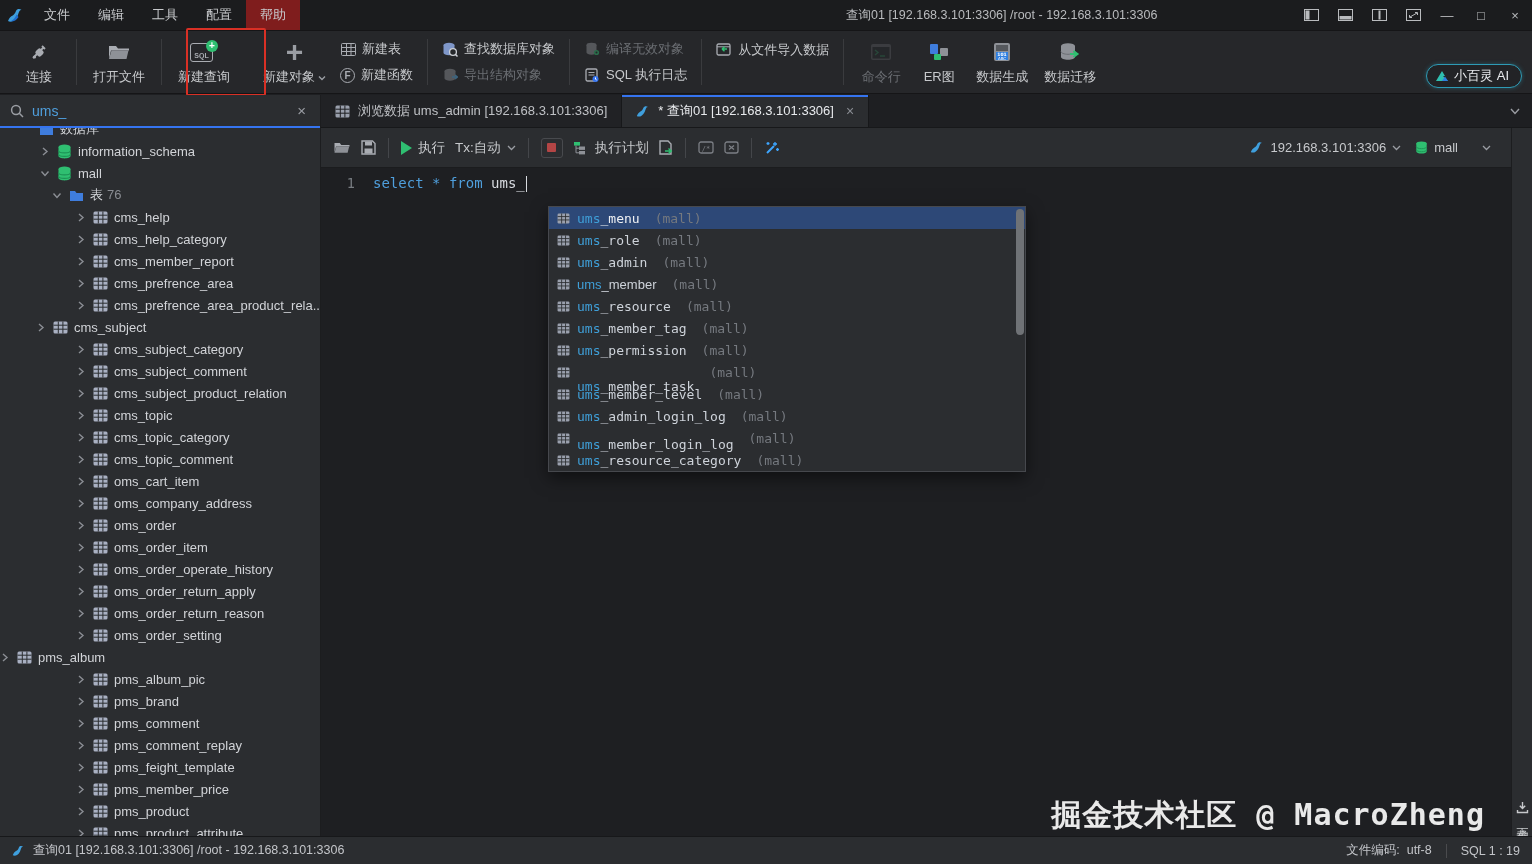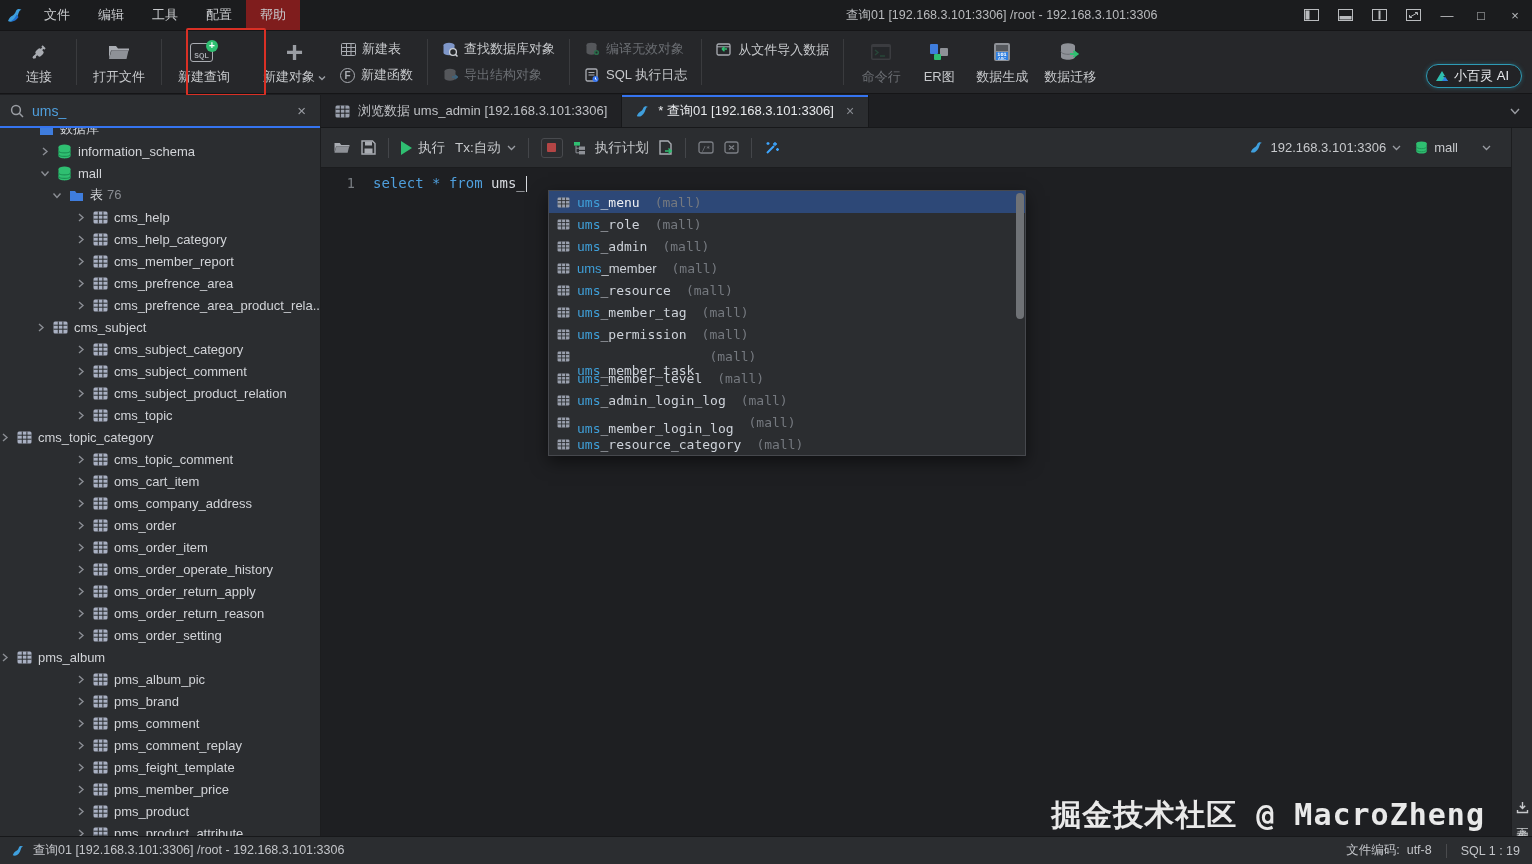--- a/index.html
+++ b/index.html
@@ -94,7 +94,7 @@
   .caret { display:inline-block; width:1.5px; height:16px; background:#d8dbe0; margin-left:1px; vertical-align:middle; }
 
   
-  .ac-pop { position:absolute; left:227px; top:22px; width:478px; height:266px; background:#2b2d30;
+  .ac-pop { position:absolute; left:227px; top:38px; width:478px; height:266px; background:#2b2d30;
             border:1px solid #46484d; box-shadow:0 6px 16px rgba(0,0,0,.5); overflow:hidden; }
   .ac-row { height:22px; display:flex; align-items:center; gap:7px; padding:0 8px; font-size:13px; }
   .ac-row.selected { background:#2d4877; }

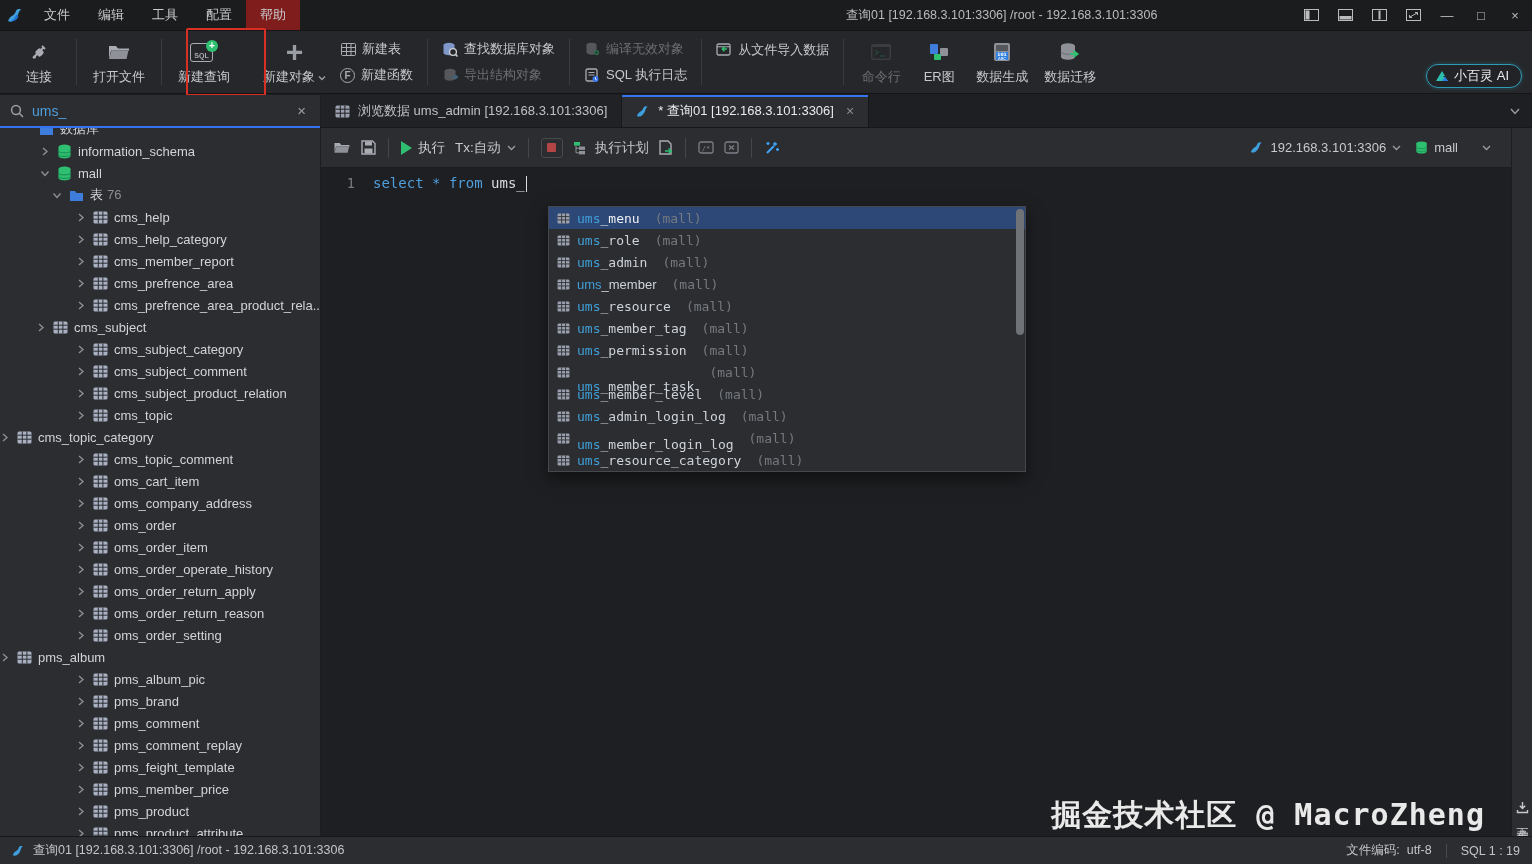--- a/index.html
+++ b/index.html
@@ -549,7 +549,7 @@
               </span>
               <span>cms_topic</span>
             </div>
-            <div class="tree-row" style="">
+            <div class="tree-row" style="padding-left:76px">
               <span class="chev">
                 <svg width="8" height="9" viewBox="0 0 8 9">
                   <path d="M2 1 L6 4.5 L2 8" stroke="#8b8e94" stroke-width="1.4" fill="none"></path>

